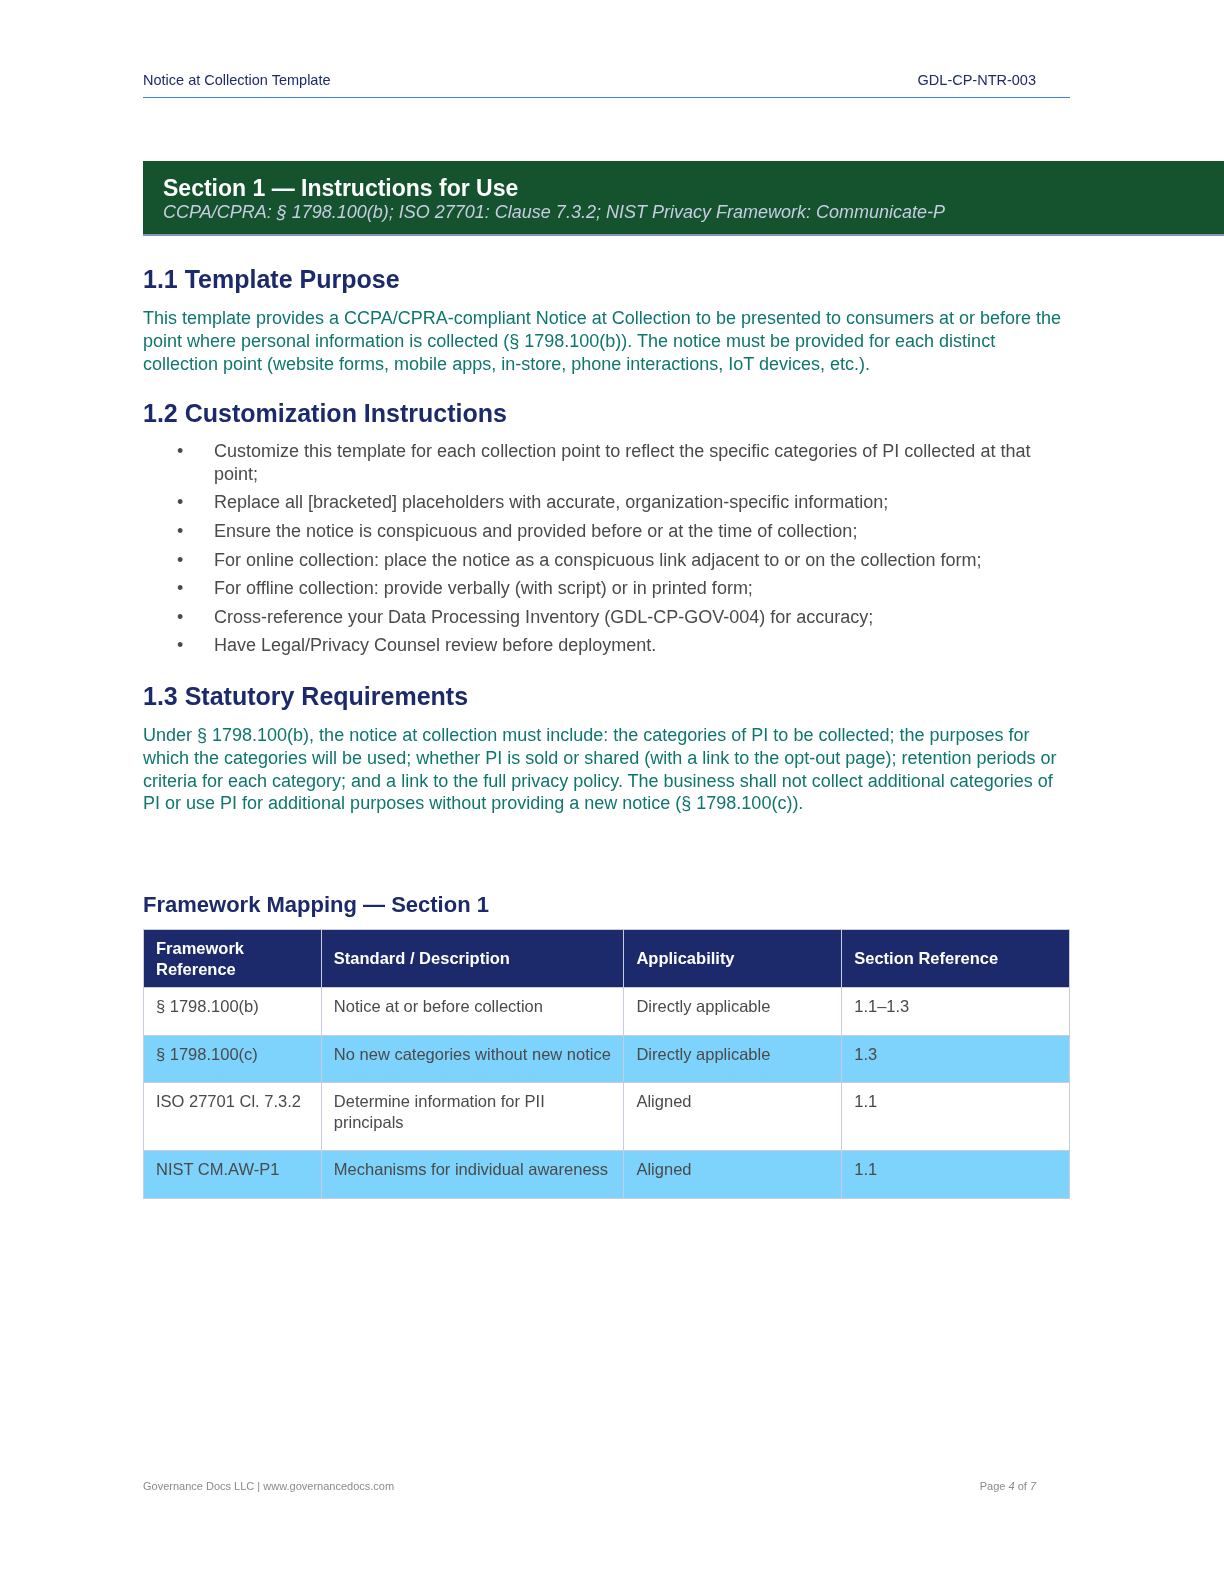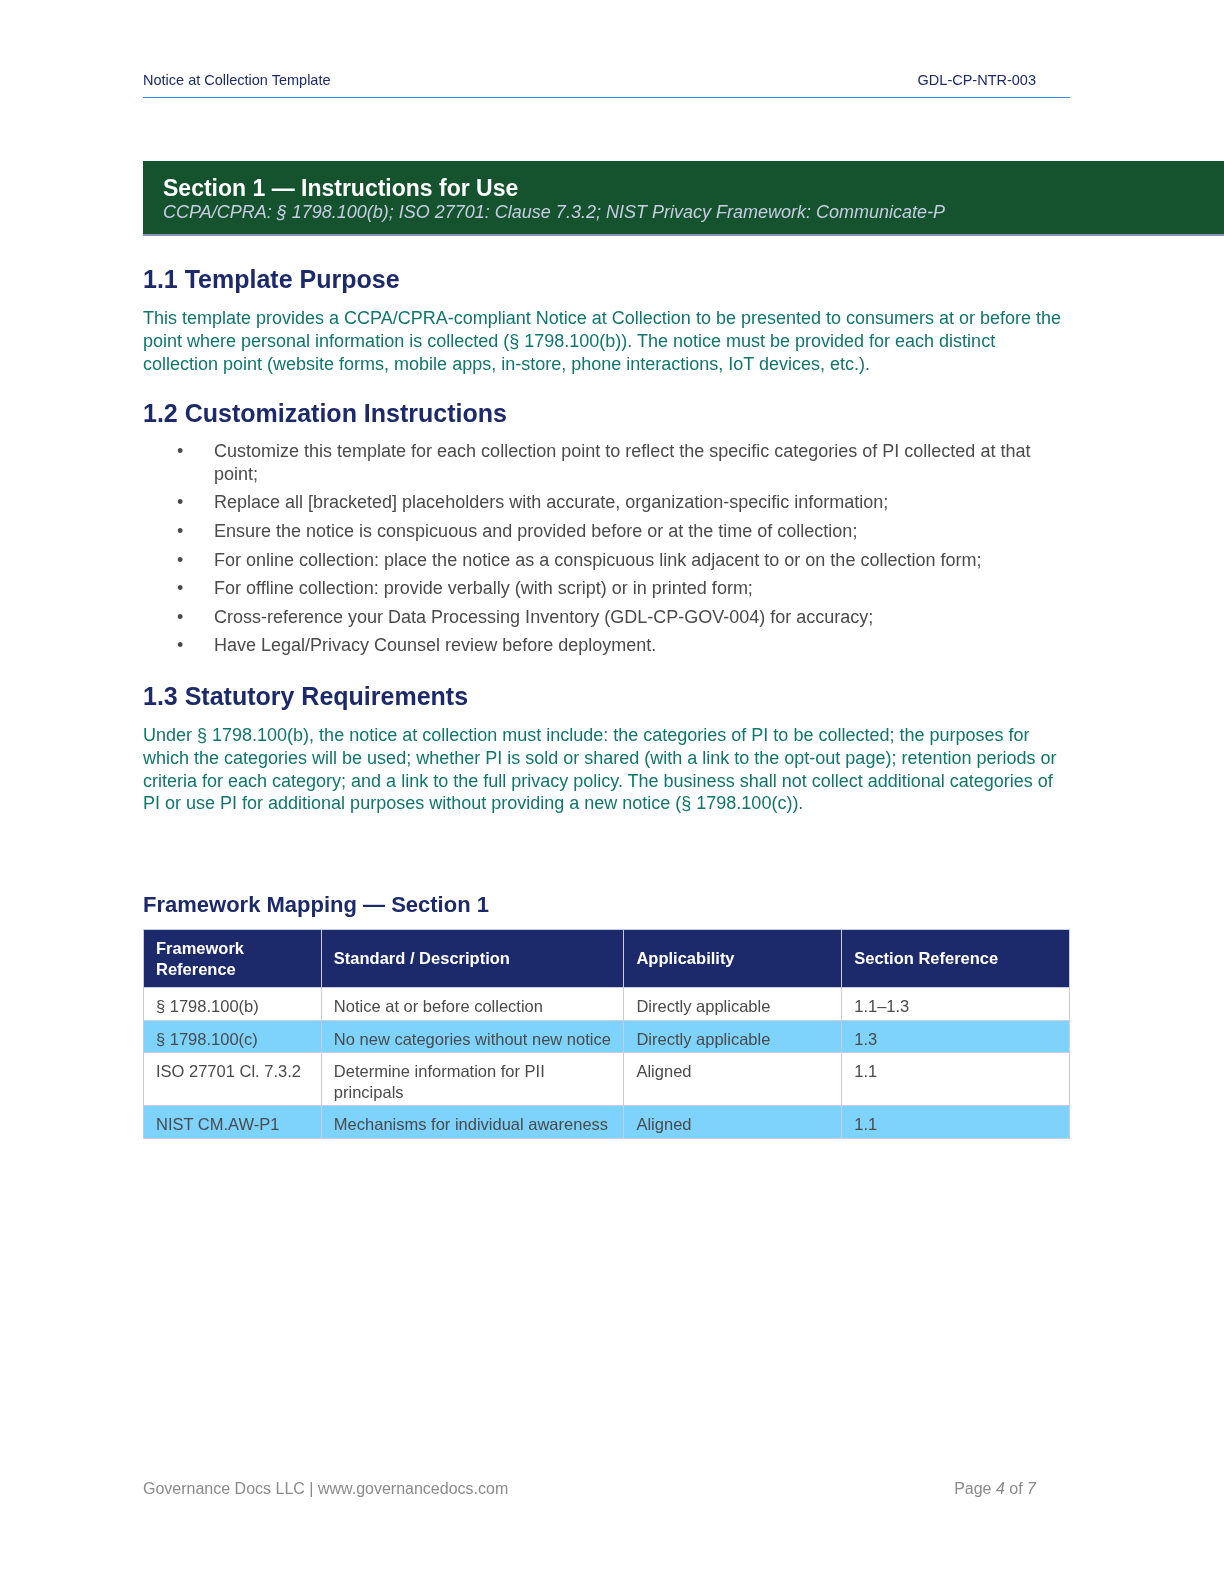--- a/index.html
+++ b/index.html
@@ -18,7 +18,7 @@
   .table-title { position: absolute; left: 143px; top: 892px; margin: 0; color: #1c2a6b; font-size: 22px; font-weight: bold; }
   table.map { position: absolute; left: 143px; top: 929px; width: 927px; border-collapse: collapse; font-size: 16.5px; line-height: 20.5px; }
   table.map th { background: #1c2a6b; color: #ffffff; text-align: left; font-weight: bold; padding: 8px 12px; border: 1px solid #c7cce0; height: 41px; vertical-align: middle; }
-  table.map td { padding: 8px 12px 3px 12px; border: 1px solid #c7cce0; vertical-align: top; color: #4a4a4a; margin-top: 48px; }
+  table.map td { padding: 8px 12px 18px 12px; border: 1px solid #c7cce0; vertical-align: top; color: #4a4a4a; margin-top: 48px; }
   table.map tr.odd td { background: #ffffff; }
   table.map tr.even td { background: #7dd3fc; }
   .page-footer { position: absolute; left: 143px; top: 1480px; width: 927px; font-size: 16px; color: #8a8a8a; }

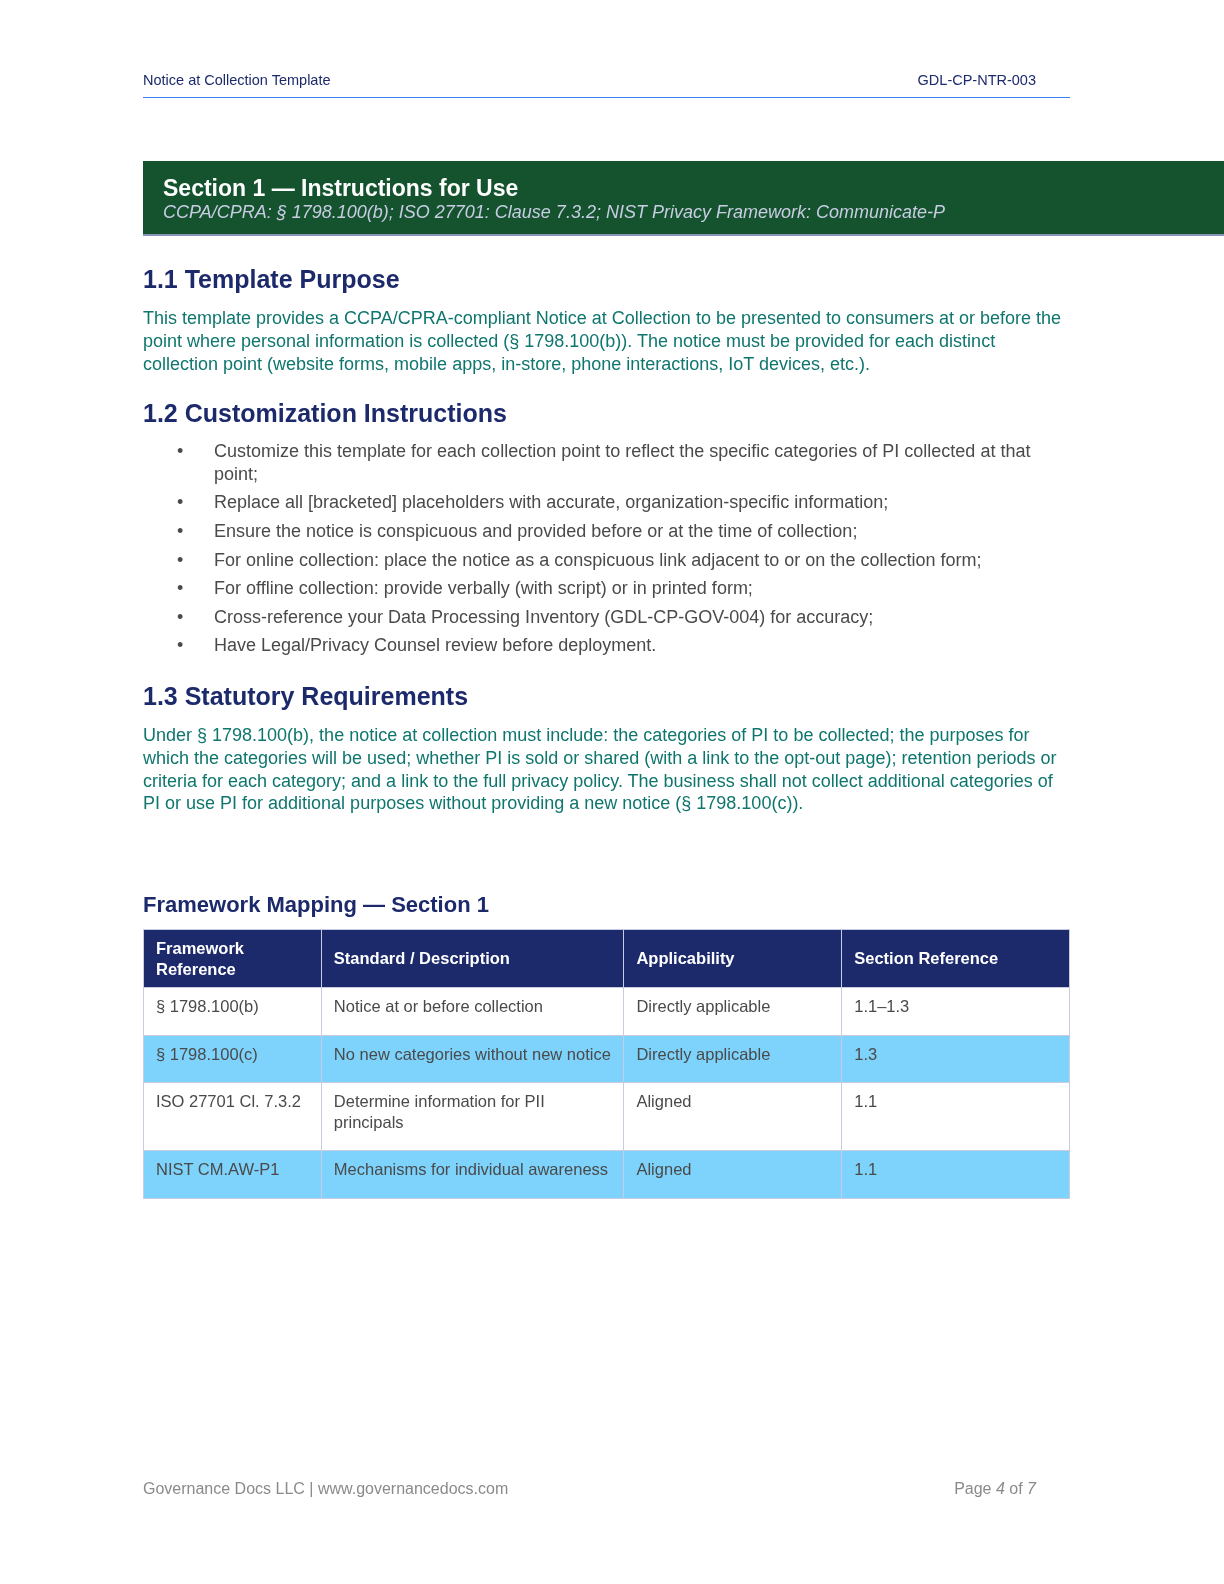--- a/index.html
+++ b/index.html
@@ -21,7 +21,7 @@
   table.map td { padding: 8px 12px 18px 12px; border: 1px solid #c7cce0; vertical-align: top; color: #4a4a4a; margin-top: 48px; }
   table.map tr.odd td { background: #ffffff; }
   table.map tr.even td { background: #7dd3fc; }
-  .page-footer { position: absolute; left: 143px; top: 1480px; width: 927px; font-size: 16px; color: #8a8a8a; }
+  .page-footer { position: absolute; left: 143px; top: 1480px; width: 927px; font-size: 11px; color: #8a8a8a; }
   .page-footer .right { position: absolute; right: 34px; top: 0; }
   .page-footer .right i { font-style: italic; }
 </style>

